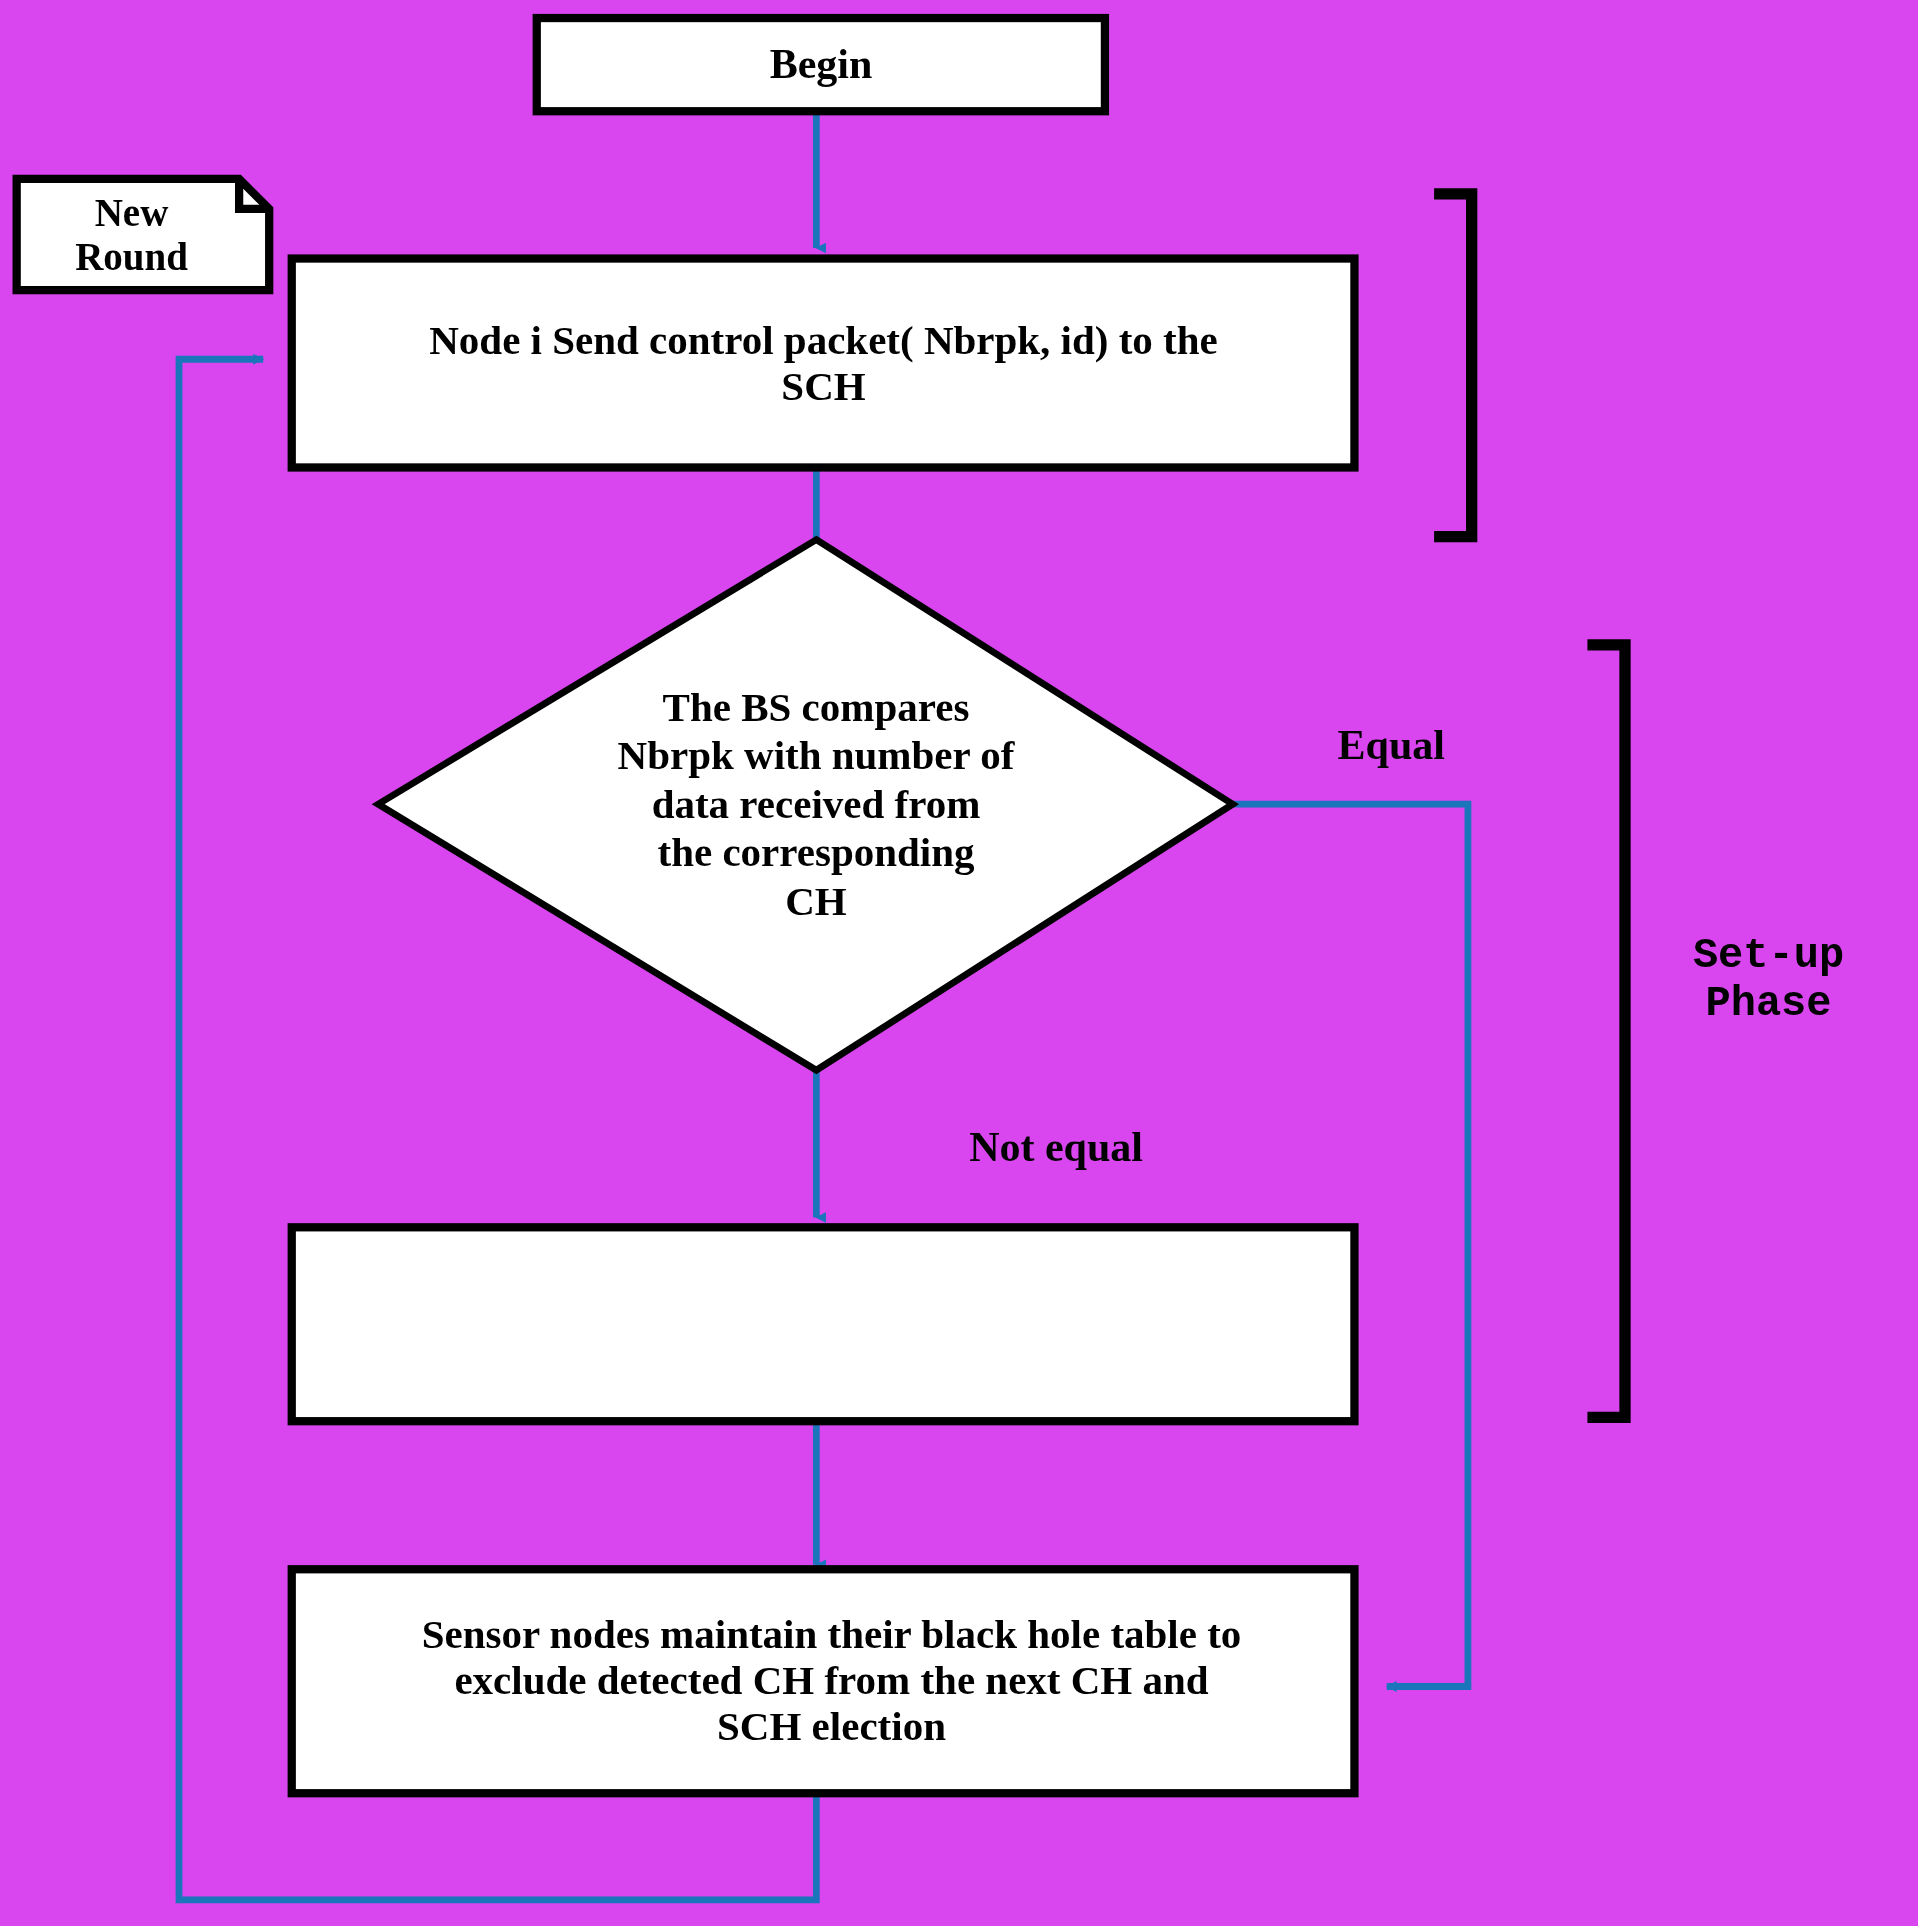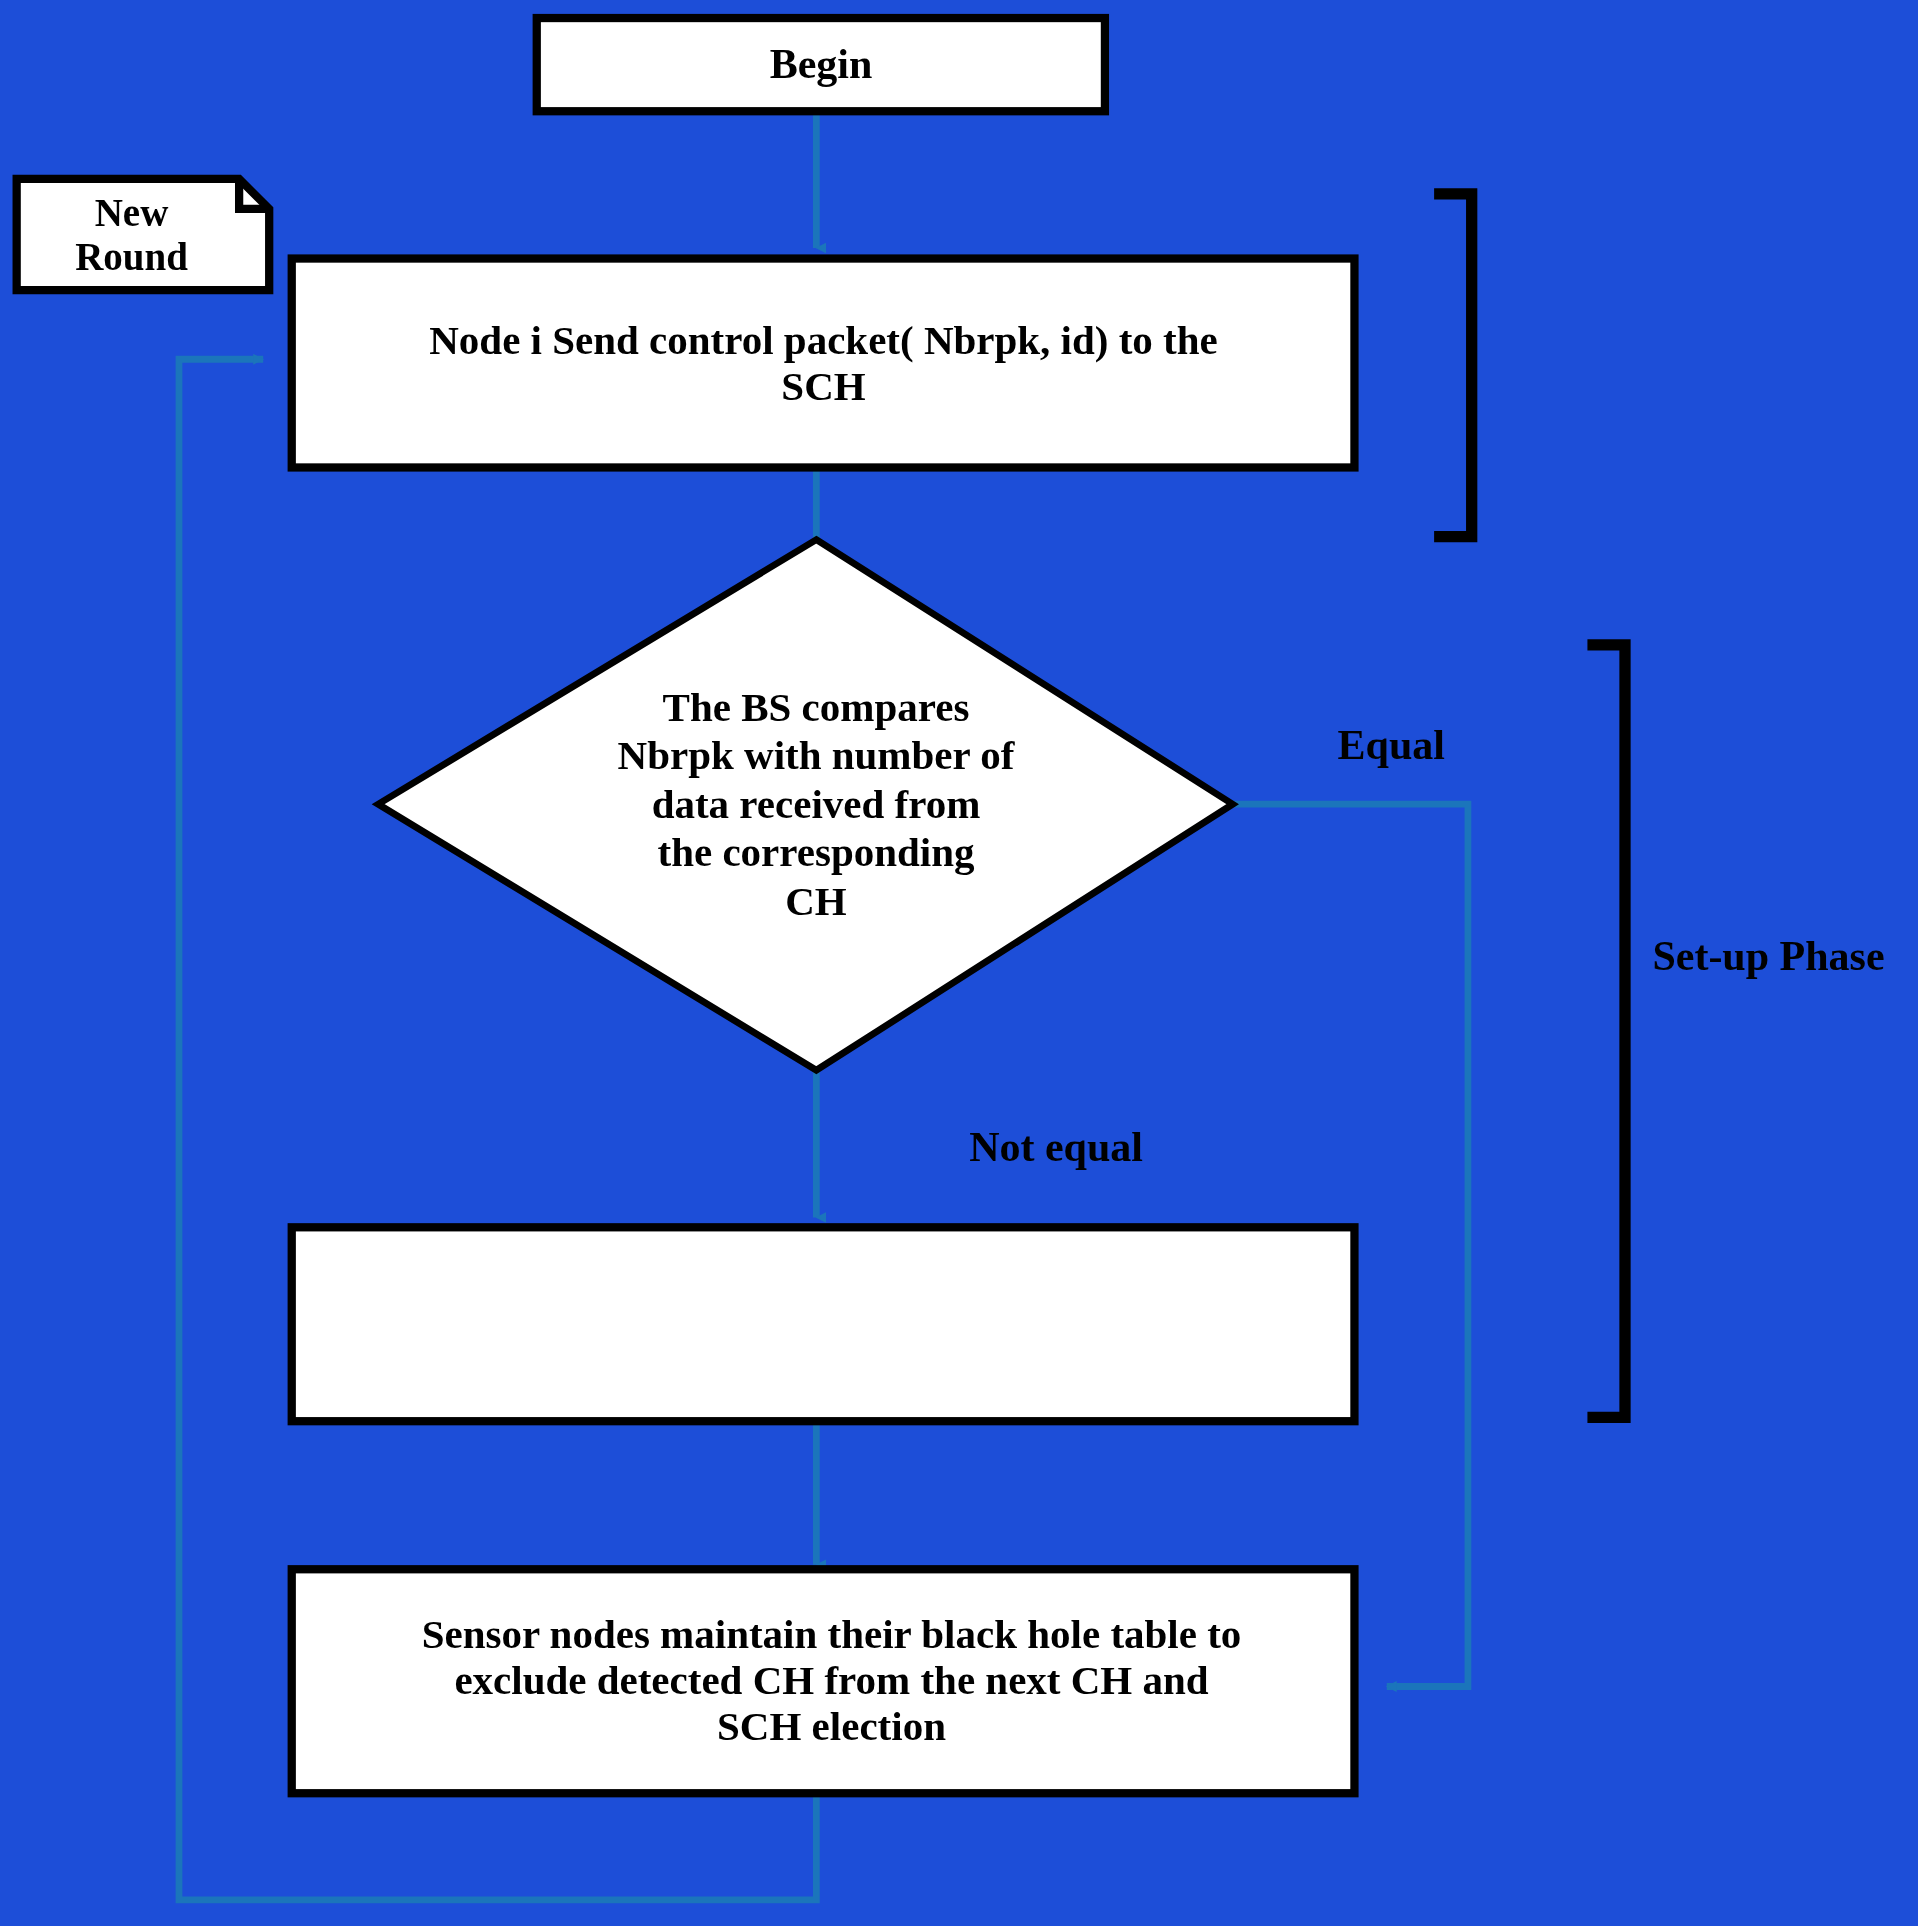--- a/index.html
+++ b/index.html
@@ -11,7 +11,7 @@
     position: relative;
     width: 1919px;
     height: 1927px;
-    background: #1d4ed8;
+    background: #d946ef;
     overflow: hidden;
     font-family: "Liberation Serif", "DejaVu Serif", serif;
   }

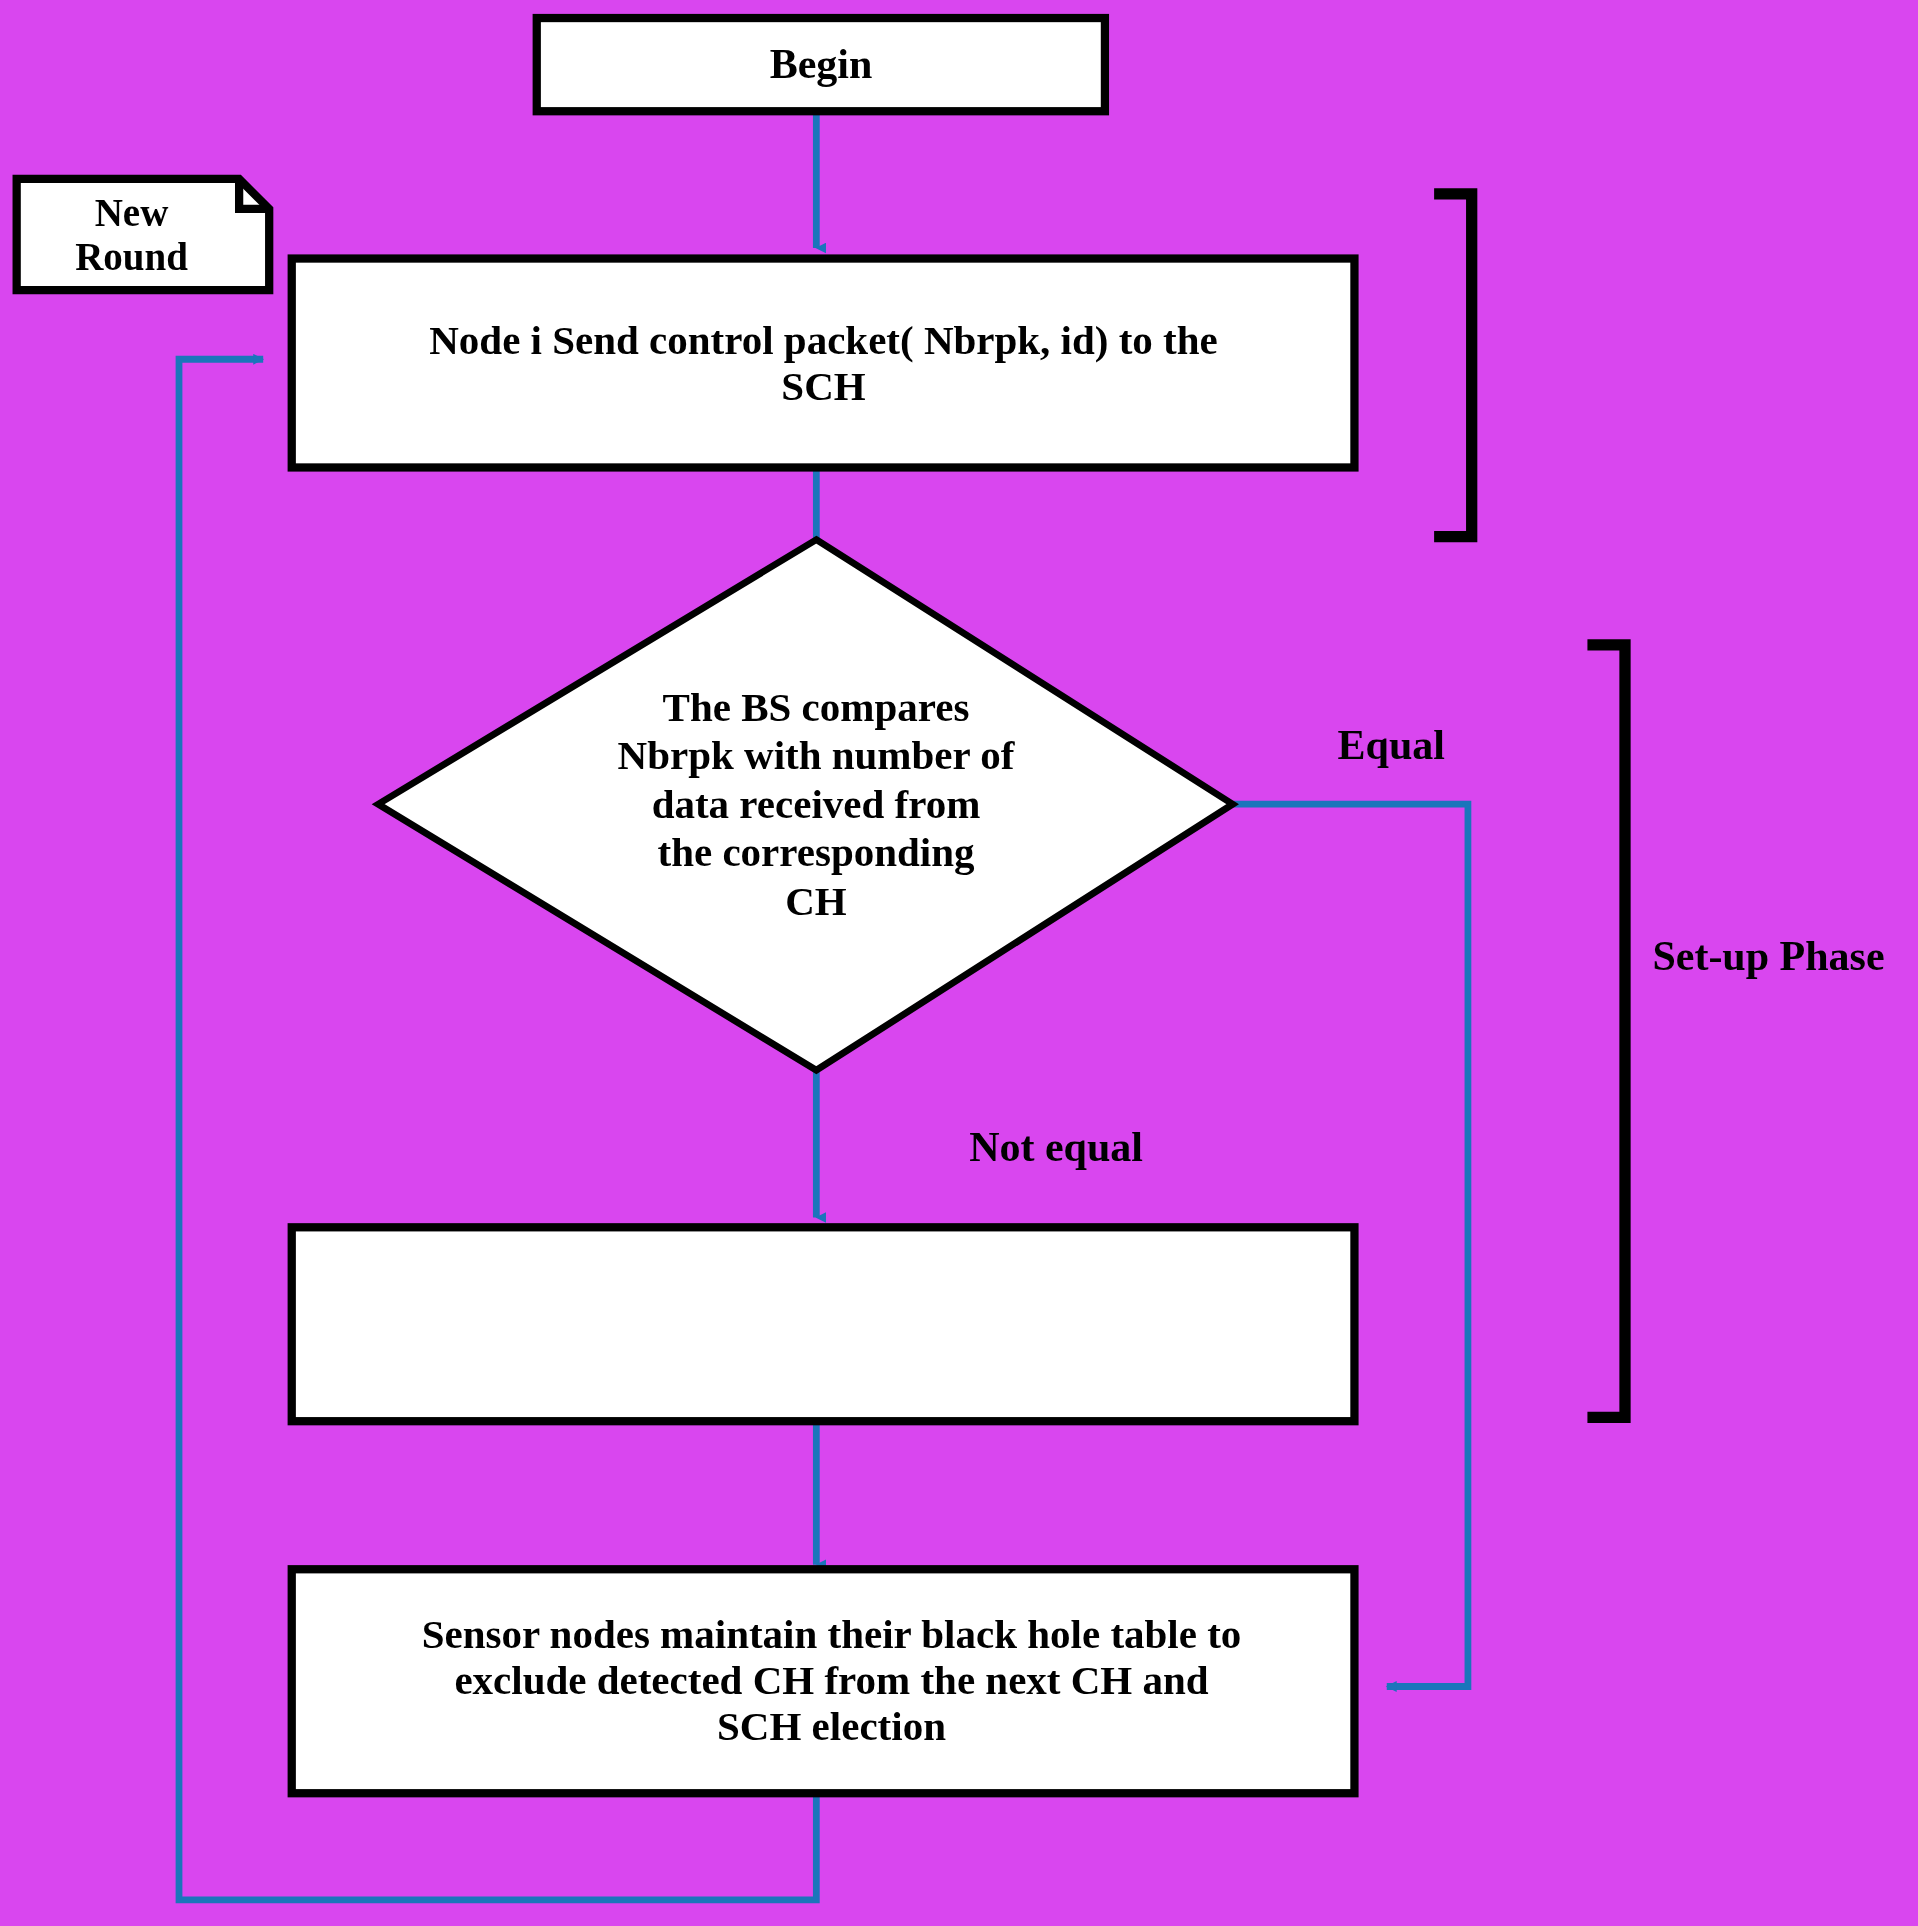--- a/index.html
+++ b/index.html
@@ -144,7 +144,7 @@
   <div class="edge-label" style="left:872px; top:1123px; width:271px; font-size:42px; text-align:right;">Not equal</div>
 
 
-  <div class="edge-label" style="left:1632px; top:932px; width:273px; font-size:42px;">Set-up Phase</div>
+  <div class="edge-label" style="left:1632px; top:932px; width:273px; font-size:42px;font-family:Liberation Mono, monospace;">Set-up Phase</div>
 
 </div>
 

